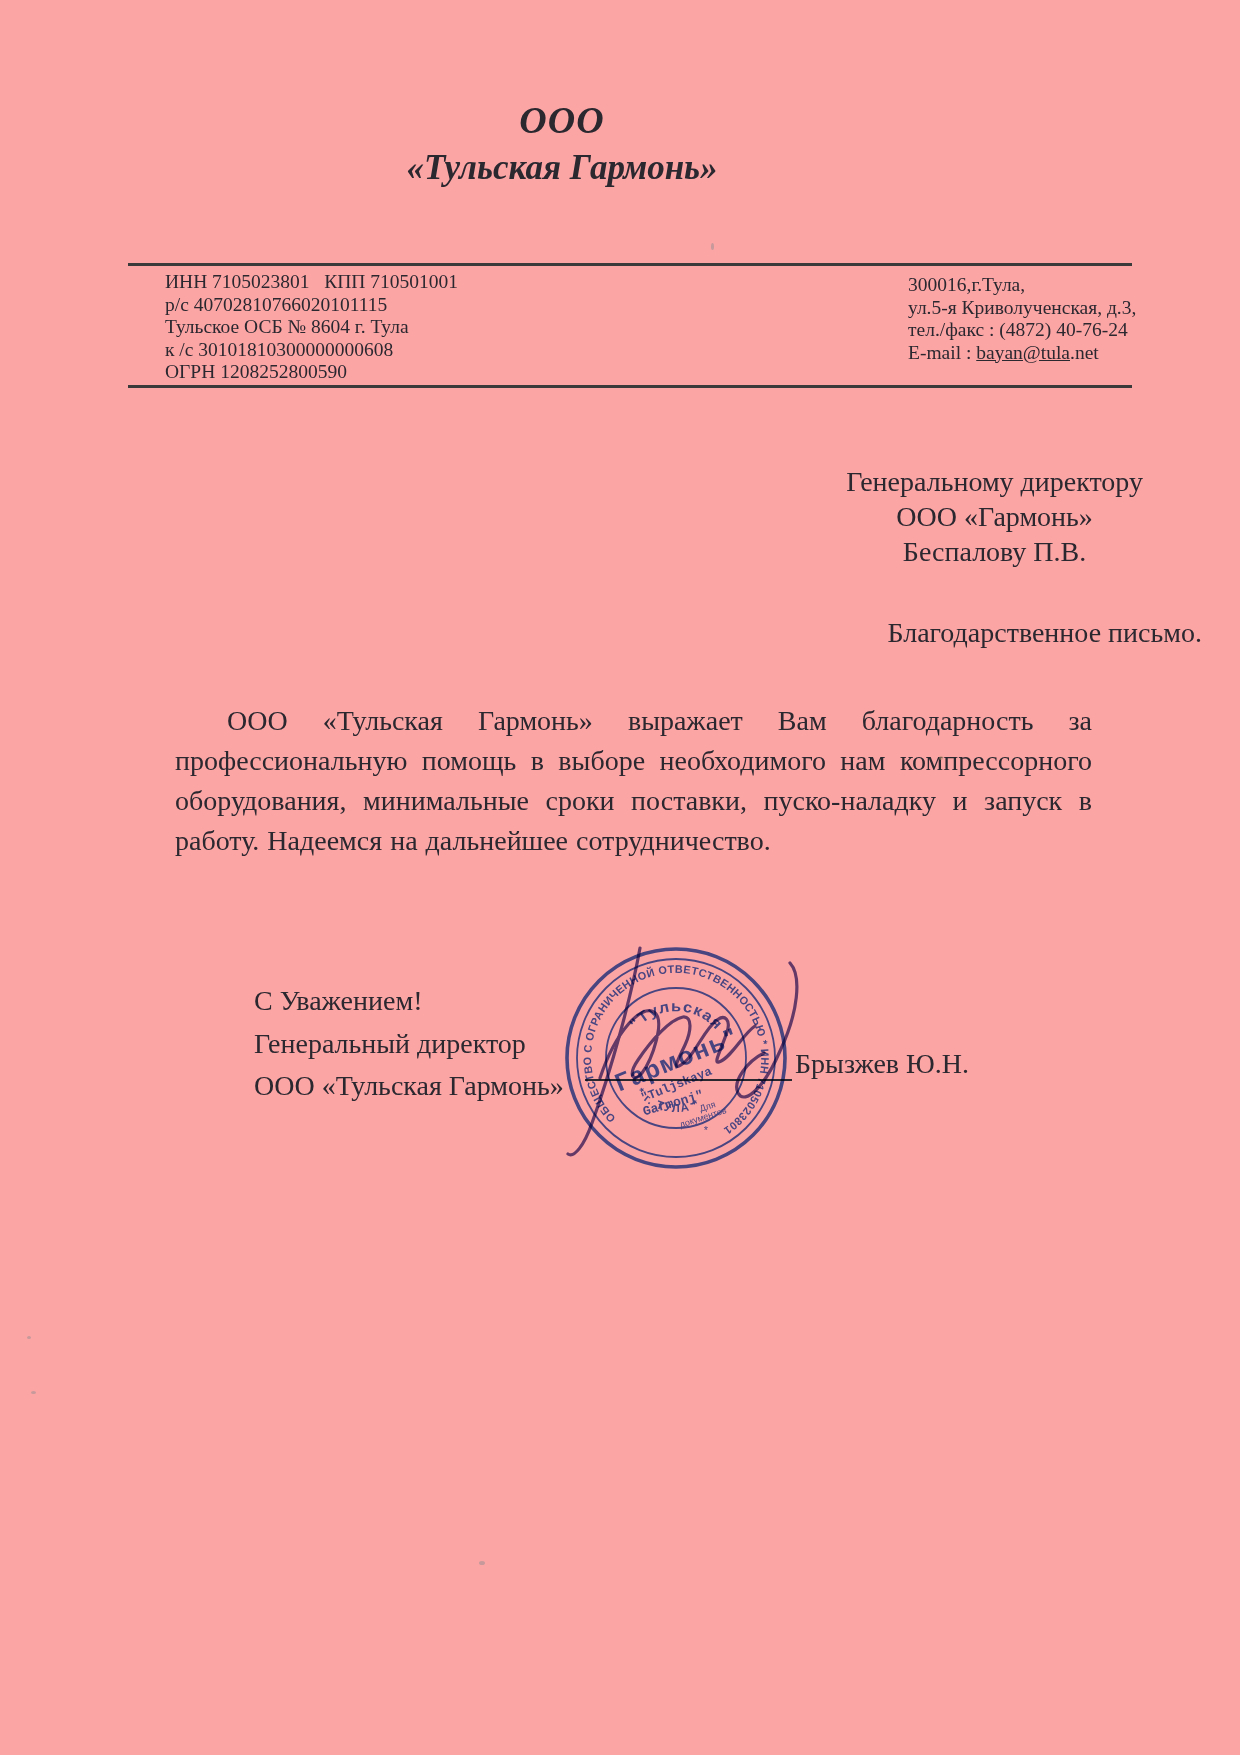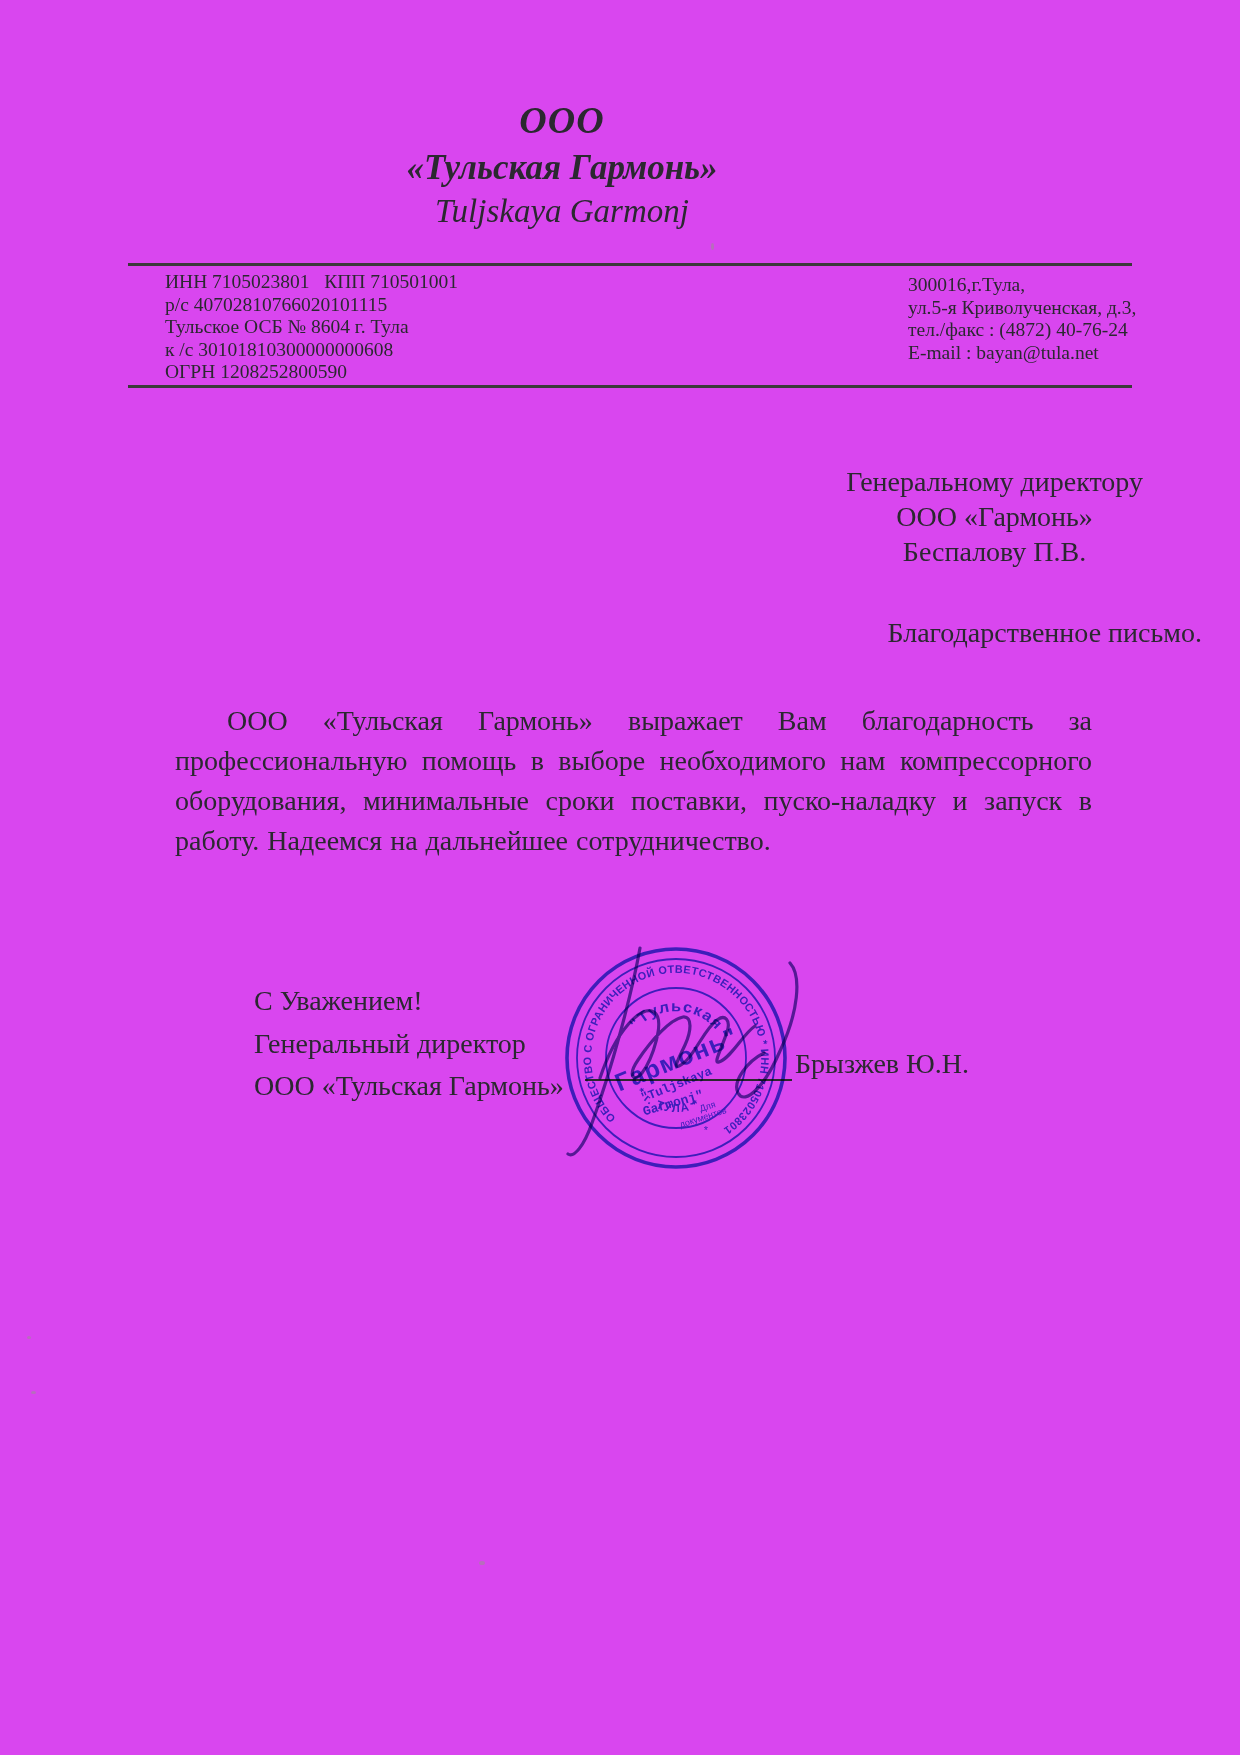--- a/index.html
+++ b/index.html
@@ -6,7 +6,7 @@
   .page{
     position:relative;
     width:1240px;height:1755px;
-    background:#d946ef;
+    background:#fca5a5;
     overflow:hidden;
     font-family:"Liberation Serif","DejaVu Serif",serif;
     color:#2b2830;

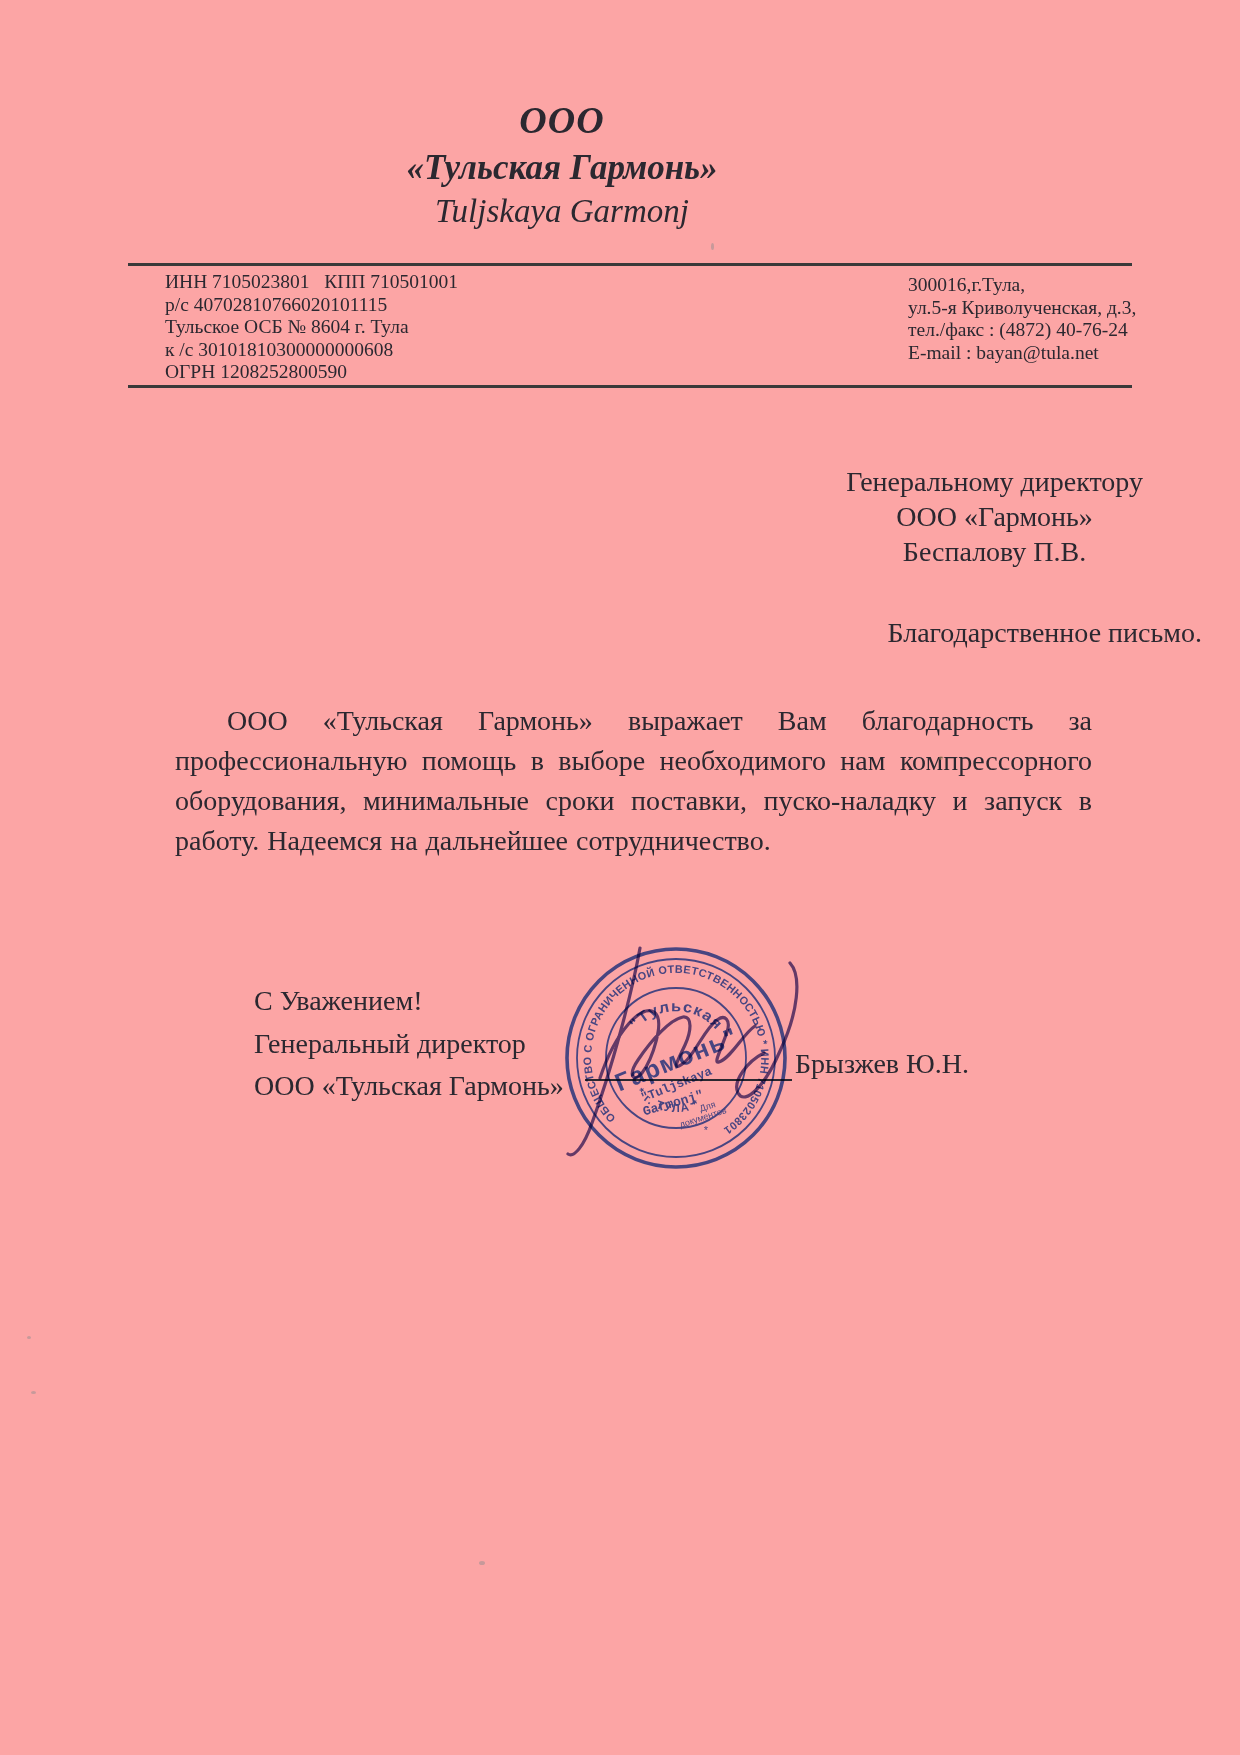--- a/index.html
+++ b/index.html
@@ -54,7 +54,6 @@
   <header class="letterhead">
     <div class="org-abbr">ООО</div>
     <div class="org-name">«Тульская Гармонь»</div>
-    <div class="org-translit">Tuljskaya Garmonj</div>
   </header>
 
   <div class="rule rule-top"></div>

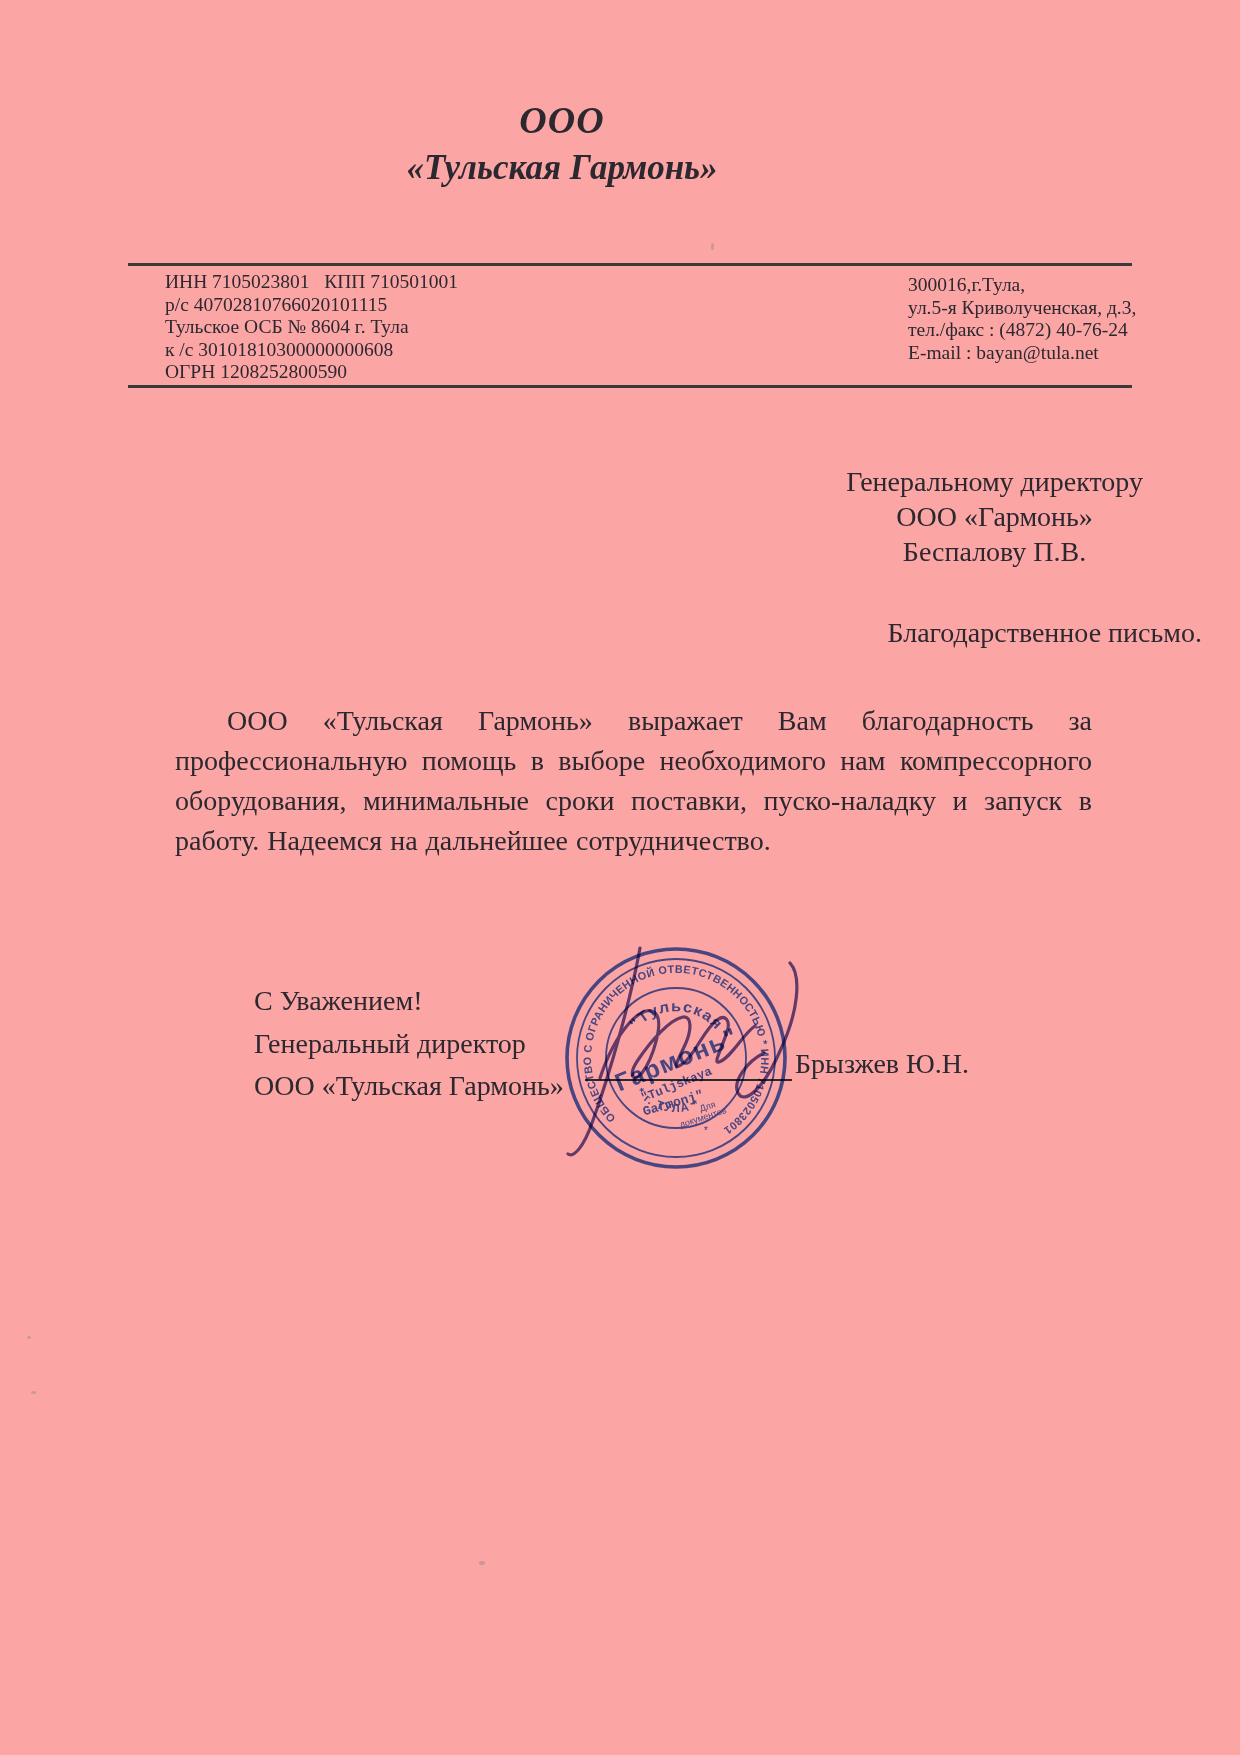--- a/index.html
+++ b/index.html
@@ -23,7 +23,7 @@
   
   .req-left{position:absolute;left:165px;top:271px;font-size:19.5px;line-height:22.5px;white-space:nowrap;}
   .req-right{position:absolute;left:908px;top:274px;font-size:19.5px;line-height:22.5px;white-space:nowrap;}
-  .email-link{margin-top:12px;}
+  .email-link{text-decoration:underline;margin-top:12px;}
   
   .addressee{position:absolute;right:97px;top:464px;text-align:center;font-size:28px;line-height:35px;}
   

